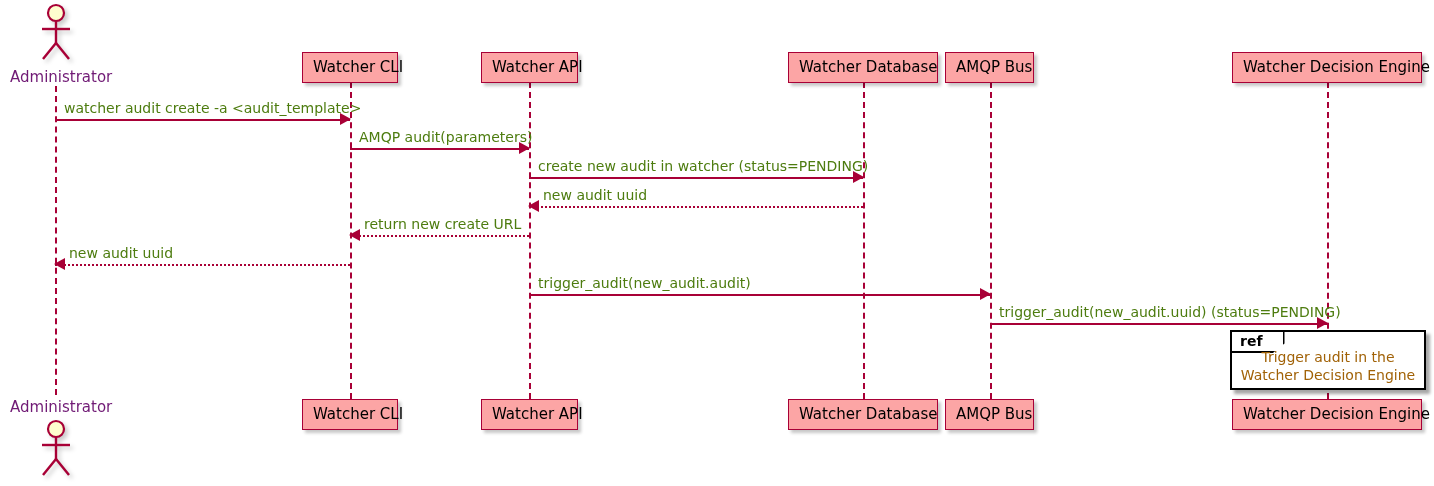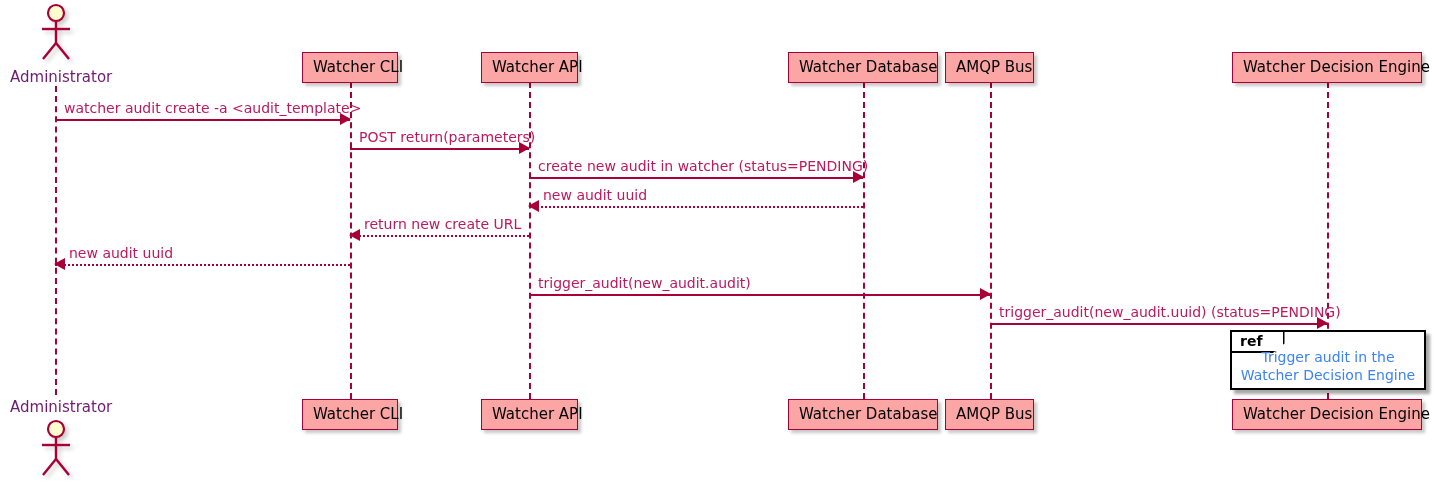--- a/index.html
+++ b/index.html
@@ -40,7 +40,7 @@
   .msg.right .head{right:-1px;border-top:6px solid transparent;border-bottom:6px solid transparent;border-left:11px solid #A80036;}
   .msg.left  .head{left:-1px;border-top:6px solid transparent;border-bottom:6px solid transparent;border-right:11px solid #A80036;}
   .msg .label{
-    position:absolute;bottom:4px;font-size:14px;color:#be185d;white-space:nowrap;line-height:1;
+    position:absolute;bottom:4px;font-size:14px;color:#4d7c0f;white-space:nowrap;line-height:1;
   }
   .msg.right .label{left:9px;}
   .msg.left  .label{left:14px;}

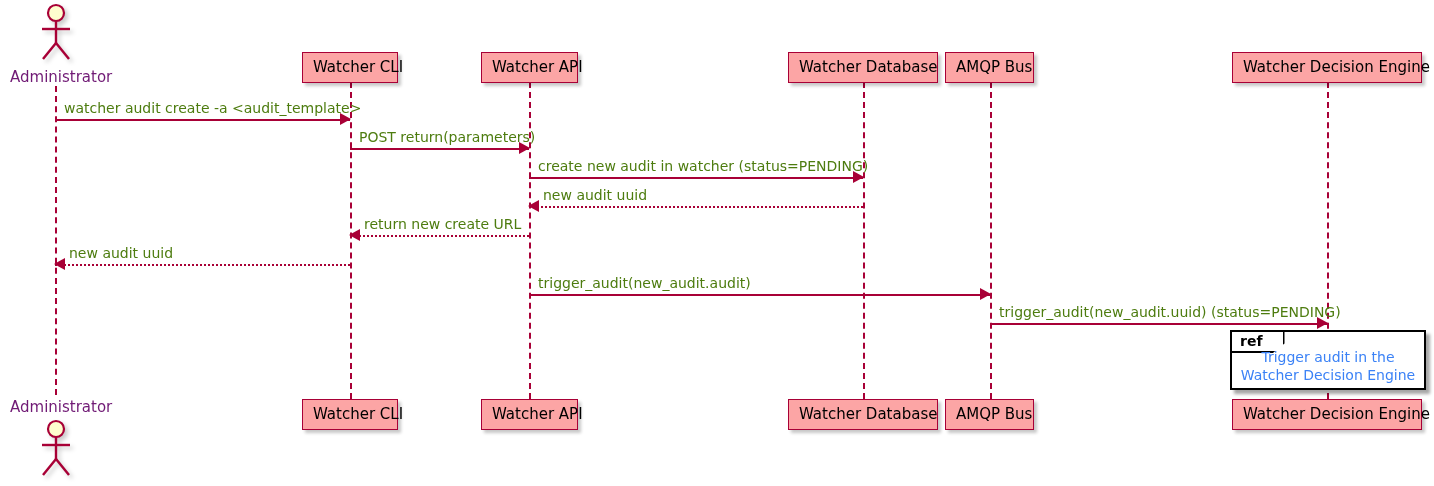--- a/index.html
+++ b/index.html
@@ -125,7 +125,7 @@
   <div class="msg solid right" style="left:350px; top:148px; width:179px;">
     <div class="line"></div>
     <div class="head"></div>
-    <div class="label">POST return(parameters)</div>
+    <div class="label">AMQP audit(parameters)</div>
   </div>
 
   <div class="msg solid right" style="left:529px; top:177px; width:334px;">

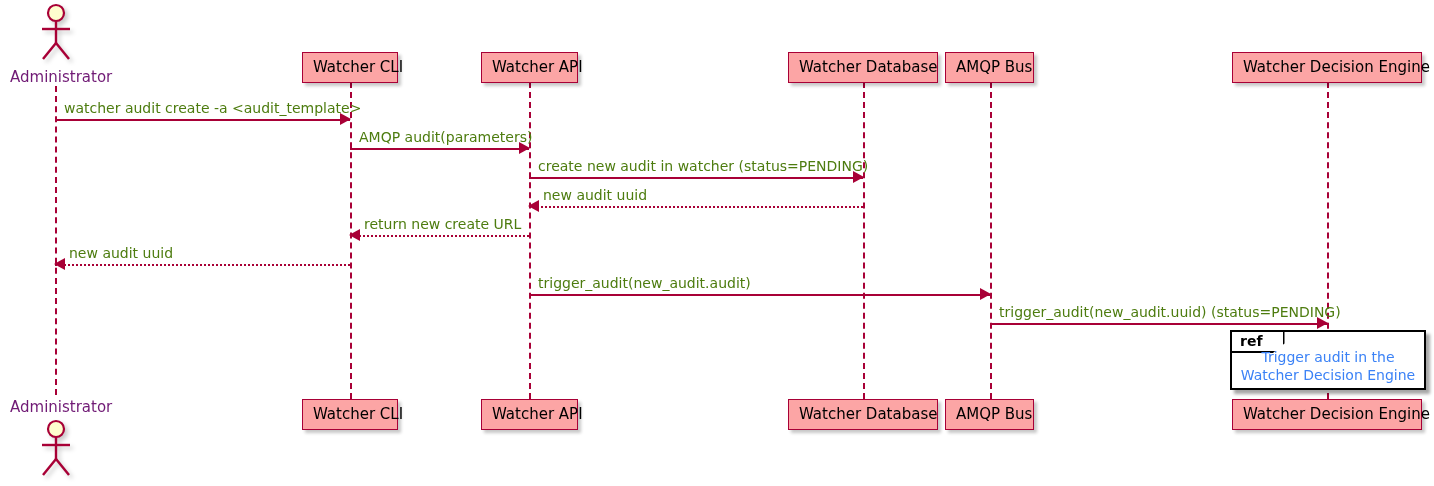--- a/index.html
+++ b/index.html
@@ -65,7 +65,7 @@
   }
   .ref-body{
     position:absolute;left:0;right:0;bottom:4px;
-    text-align:center;font-size:14px;color:#3b82f6;line-height:1.25;
+    text-align:center;font-size:14px;color:#a16207;line-height:1.25;
     padding:0 8px;
   }
   .ref-body div{white-space:nowrap;}

